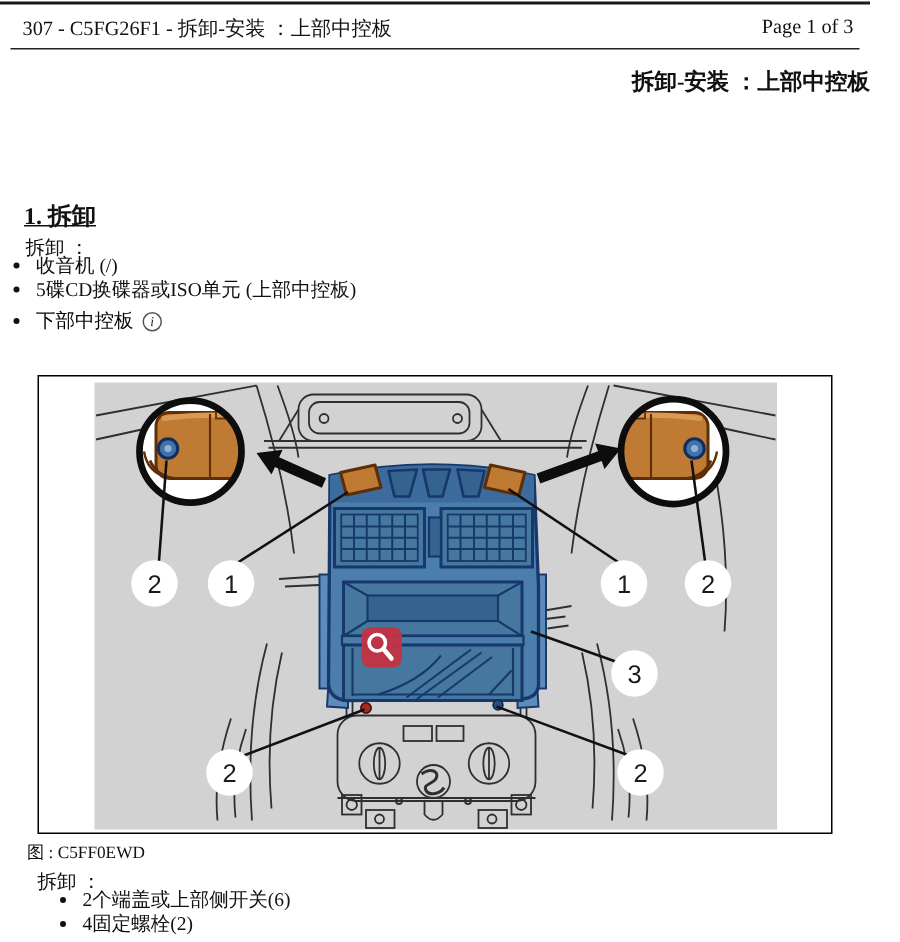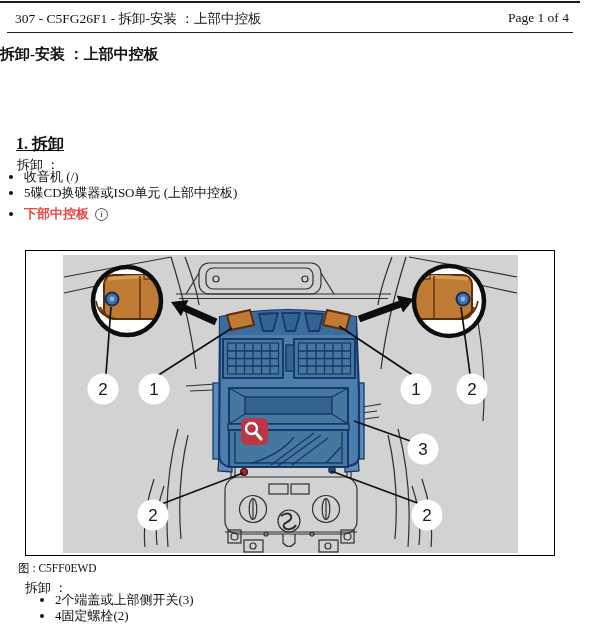--- a/index.html
+++ b/index.html
@@ -39,7 +39,7 @@
 
   <div class="header">
     <span>307 - C5FG26F1 - 拆卸-安装 ：上部中控板</span>
-    <span>Page 1 of 4</span>
+    <span>Page 1 of 3</span>
   </div>
   <div class="header-rule"></div>
 

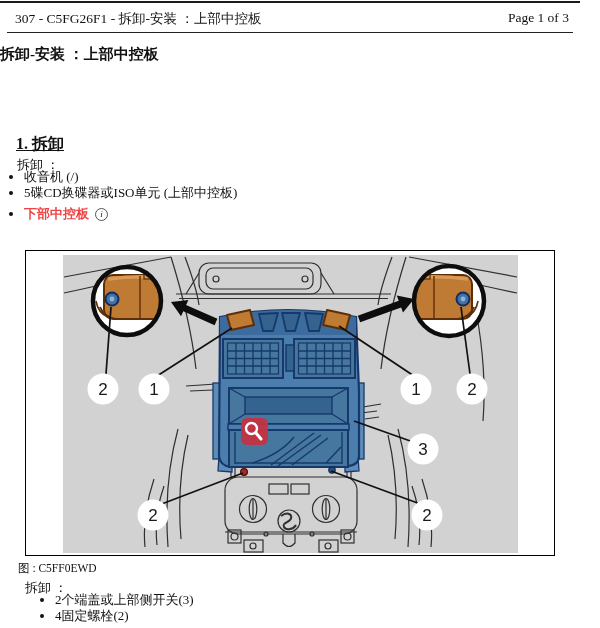--- a/index.html
+++ b/index.html
@@ -9,7 +9,7 @@
   .header{position:absolute;top:10px;left:15px;right:11px;display:flex;
           justify-content:space-between;font-size:13.5px;}
   .header-rule{position:absolute;top:32px;left:7px;right:7px;border-top:1.4px solid #222;}
-  .doc-title{position:absolute;top:45px;left:0;width:100%;text-align:left;
+  .doc-title{position:absolute;top:45px;left:0;width:100%;text-align:right;
              font-weight:bold;font-size:15px;}
   .sec-heading{position:absolute;top:134px;left:16px;font-weight:bold;font-size:16px;margin:0;text-decoration:underline;}
   .intro1{position:absolute;top:156px;left:17px;font-size:13px;}

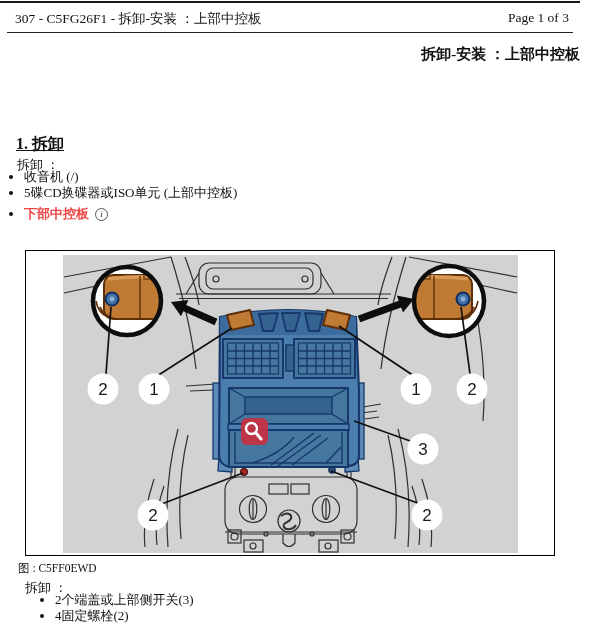--- a/index.html
+++ b/index.html
@@ -17,7 +17,7 @@
          line-height:15.5px;list-style:disc;}
   .list1 li{margin:0 0 0.5px 0;}
   .list1 li.gap{margin-top:5px;}
-  .link-red{color:#ef4444;font-weight:bold;text-decoration:none;cursor:pointer;}
+  .link-red{color:#000000;font-weight:normal;text-decoration:none;cursor:pointer;}
   .info-badge{display:inline-block;width:11px;height:11px;border:1.2px solid #555;
               border-radius:50%;font-size:9px;line-height:10.5px;text-align:center;
               color:#222;margin-left:6px;vertical-align:1px;font-style:italic;}

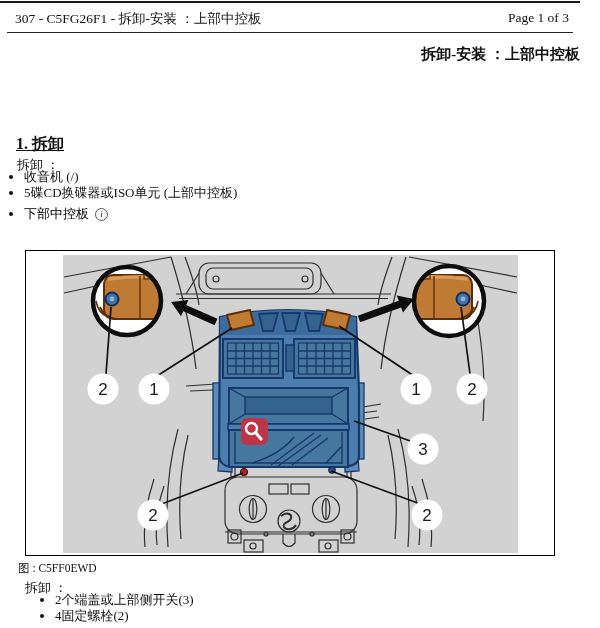--- a/index.html
+++ b/index.html
@@ -297,7 +297,7 @@
   <div class="intro2">拆卸 ：</div>
   <ul class="list2">
     <li>
-      <span>2个端盖或上部侧开关(3)</span>
+      <span>2个端盖或上部侧开关(6)</span>
     </li>
     <li>
       <span>4固定螺栓(2)</span>

